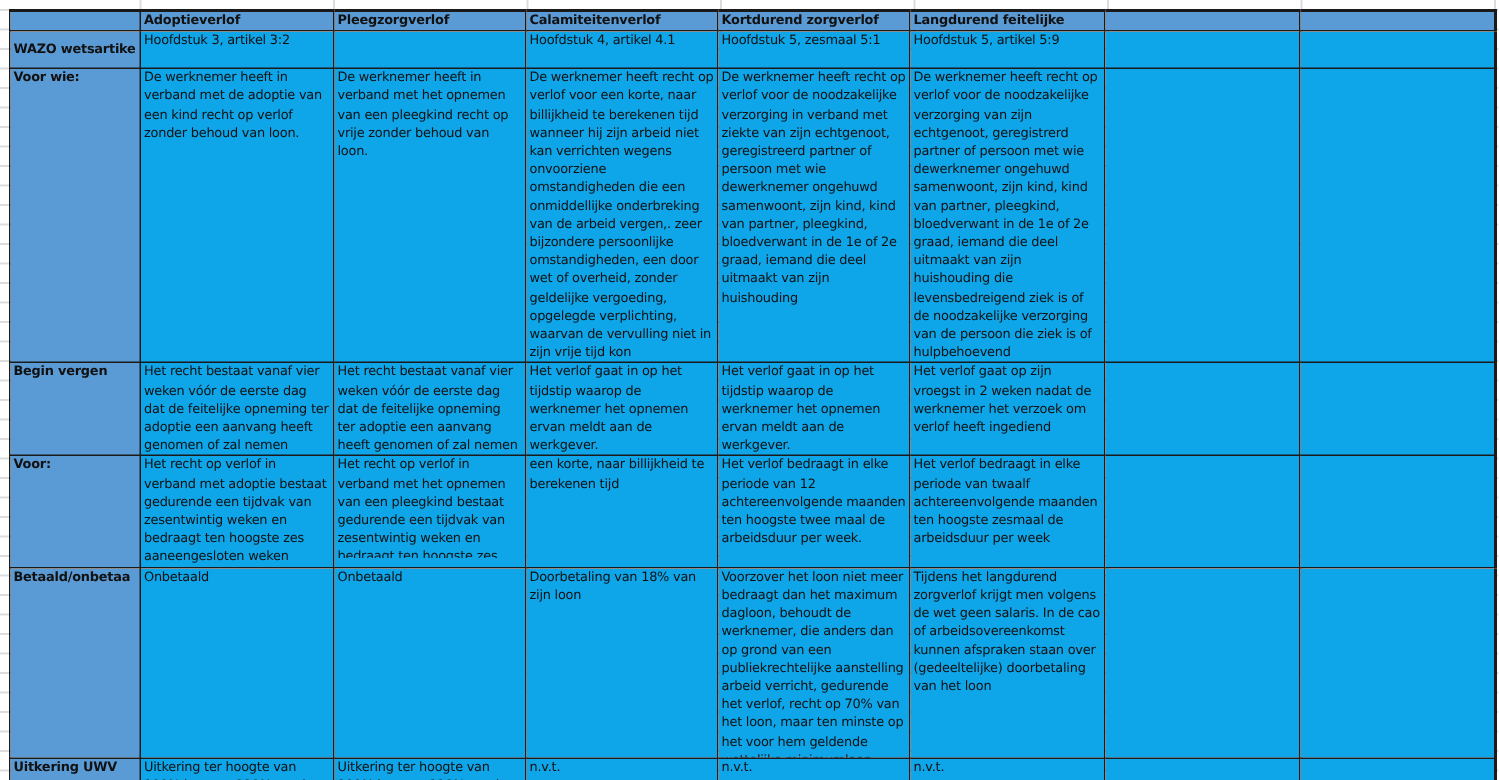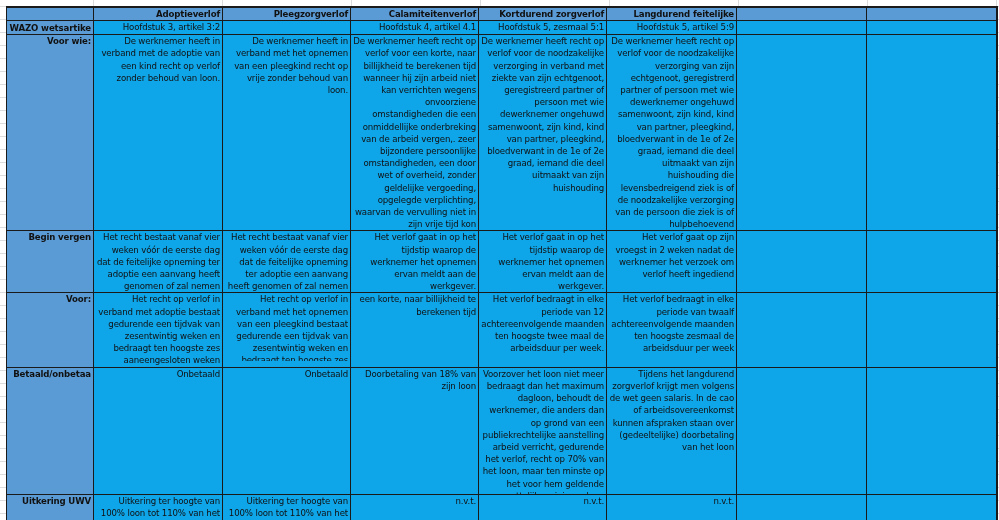--- a/index.html
+++ b/index.html
@@ -13,7 +13,7 @@
   table.sheet { position:absolute; left:6px; top:6px; border-collapse:collapse;
     table-layout:fixed; width:990px; }
   table.sheet td { border:1px solid #1a1a1a; padding:0 2px; vertical-align:top;
-    font-size:8.6px; line-height:12.2px; color:#111; overflow:hidden; letter-spacing:-0.15px;text-align:right; }
+    font-size:8.6px; line-height:12.2px; color:#111; overflow:hidden; letter-spacing:-0.15px; }
   table.sheet tr:first-child td { border-top:2px solid #1a1a1a; }
   table.sheet td:last-child { border-right:2px solid #1a1a1a; }
   table.sheet tr:last-child td { border-bottom:2px solid #1a1a1a; }

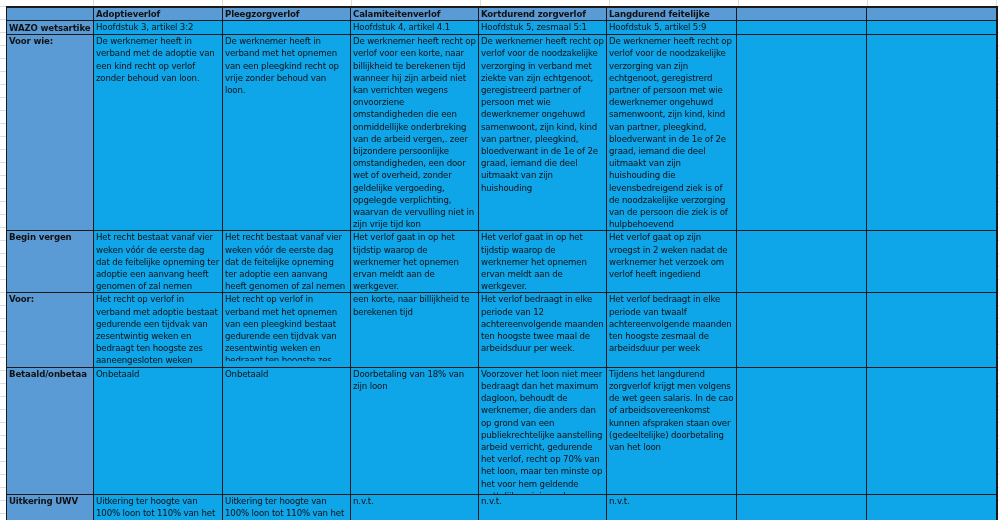--- a/index.html
+++ b/index.html
@@ -51,7 +51,7 @@
     <td class="colhead"></td>
     <td class="colhead"></td>
   </tr>
-  <tr style="height:14px">
+  <tr style="height:25px">
     <td class="rowhead" style="vertical-align:middle">WAZO wetsartike</td>
     <td class="plain">Hoofdstuk 3, artikel 3:2</td>
     <td class="plain"></td>

